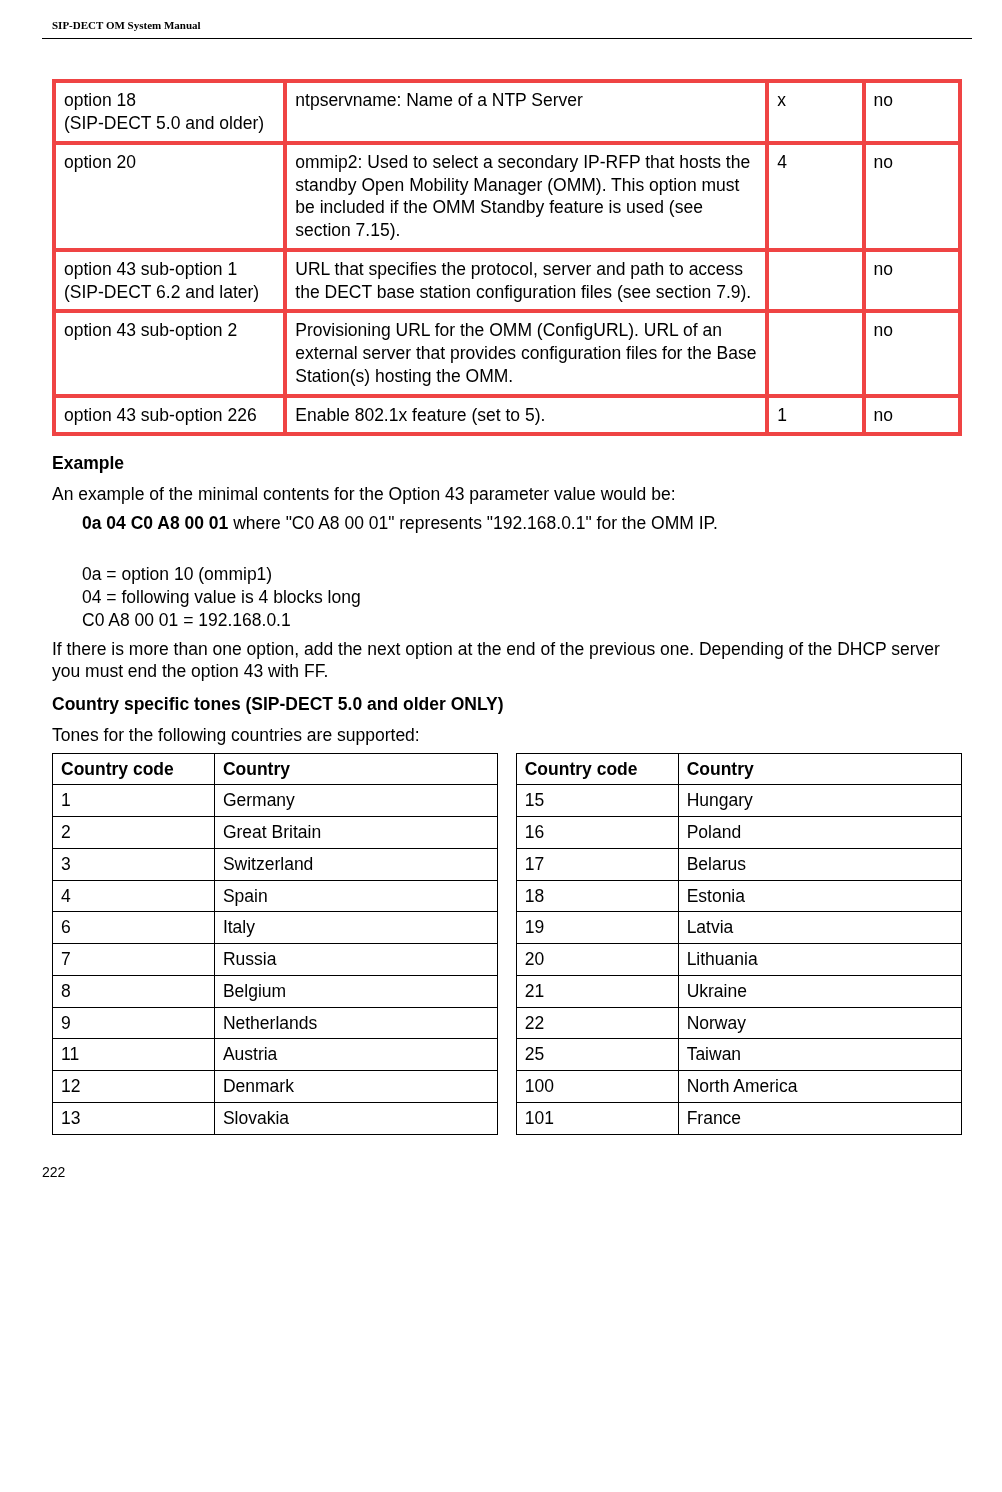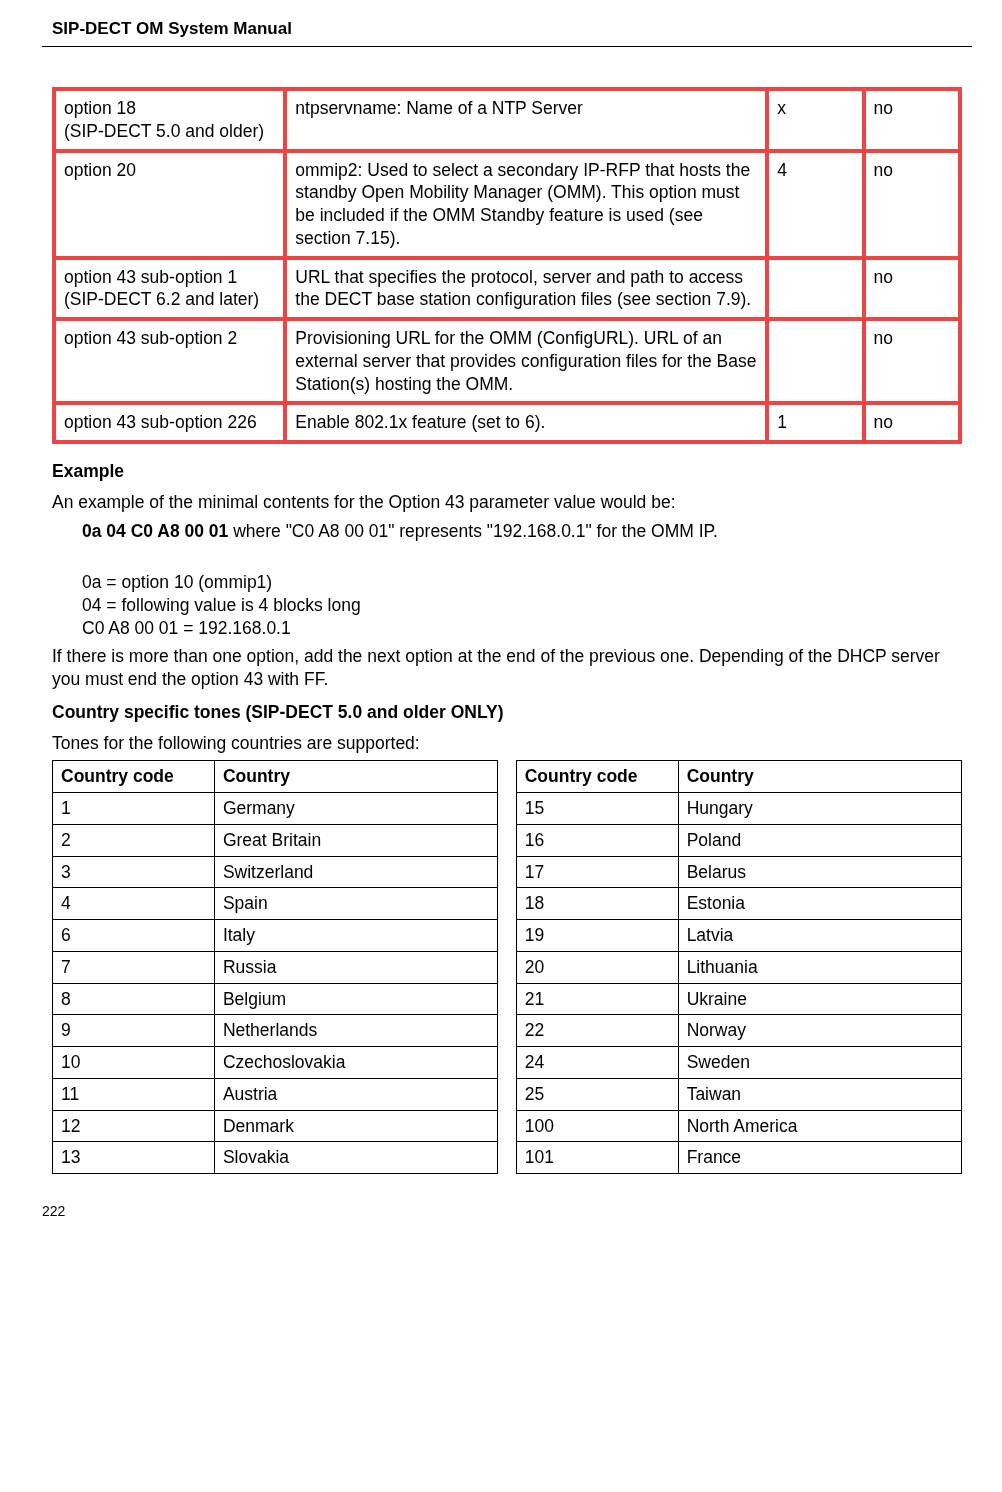--- a/index.html
+++ b/index.html
@@ -18,8 +18,9 @@
     }
     .header-title {
       font-weight: bold;
-      font-size: 17px;
+      font-size: 11px;
       padding-bottom: 6px;
+      font-family: Liberation Serif, serif;
     }
     .header-line {
       border-top: 1.5px solid #000;

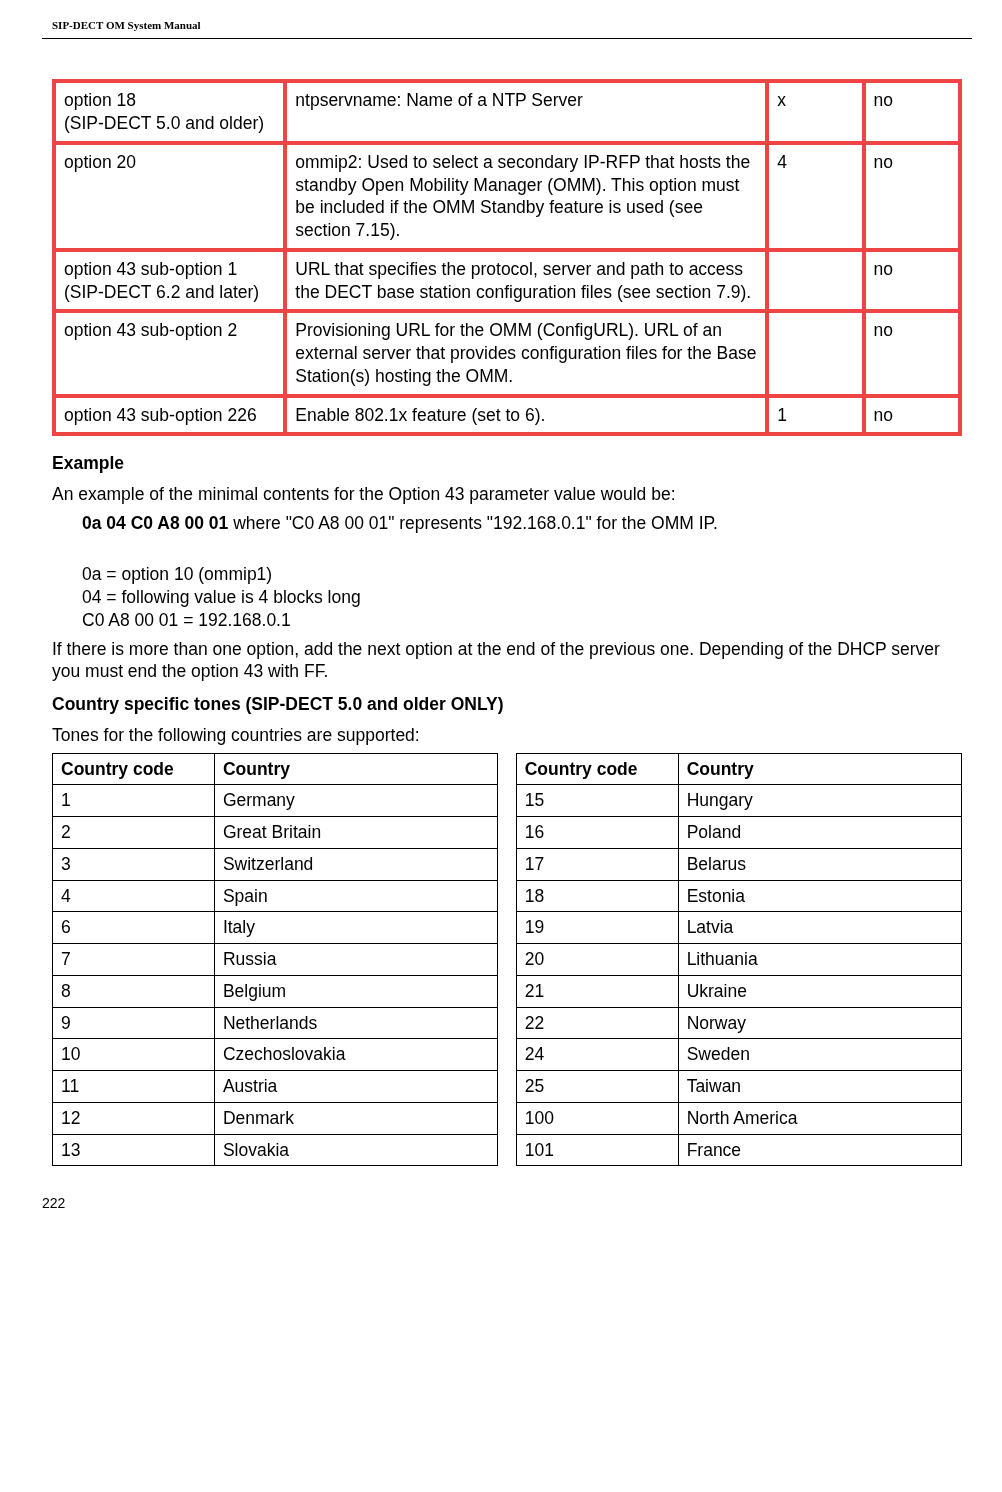--- a/index.html
+++ b/index.html
@@ -115,7 +115,7 @@
       </tr>
       <tr>
         <td class="col1" style="white-space: pre-line;">option 43 sub-option 226</td>
-        <td class="col2">Enable 802.1x feature (set to 6).</td>
+        <td class="col2">Enable 802.1x feature (set to 5).</td>
         <td class="col3">1</td>
         <td class="col4">no</td>
       </tr>

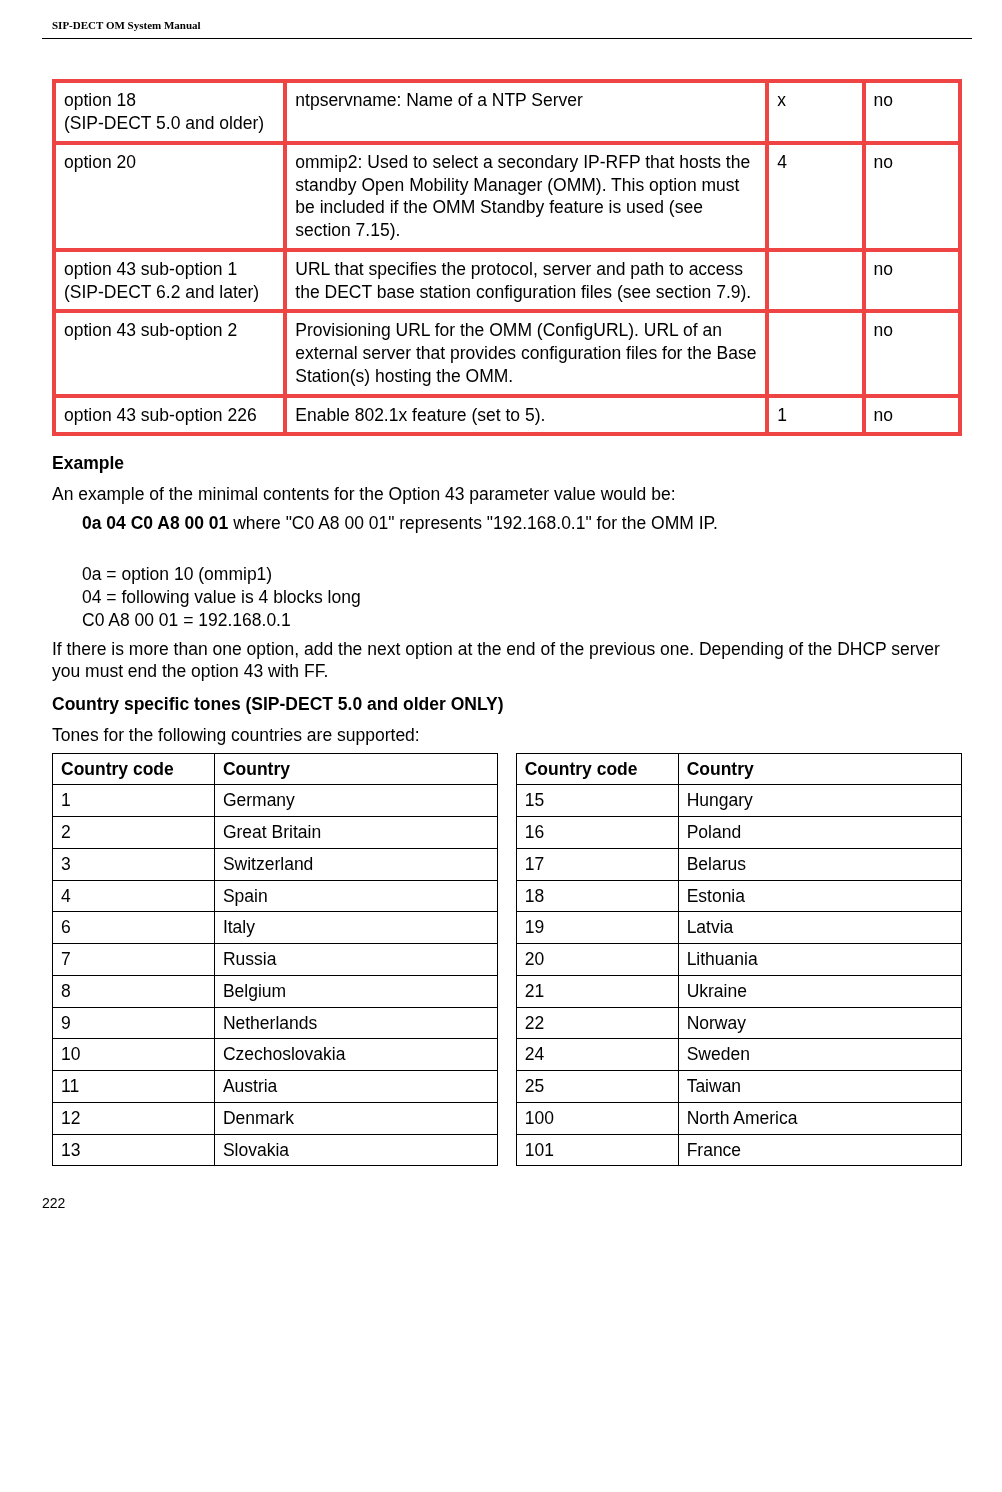--- a/index.html
+++ b/index.html
@@ -206,13 +206,6 @@
         <td class="cn">Norway</td>
       </tr>
       <tr>
-        <td class="cc">10</td>
-        <td class="cn">Czechoslovakia</td>
-        <td class="spacer"></td>
-        <td class="cc">24</td>
-        <td class="cn">Sweden</td>
-      </tr>
-      <tr>
         <td class="cc">11</td>
         <td class="cn">Austria</td>
         <td class="spacer"></td>

